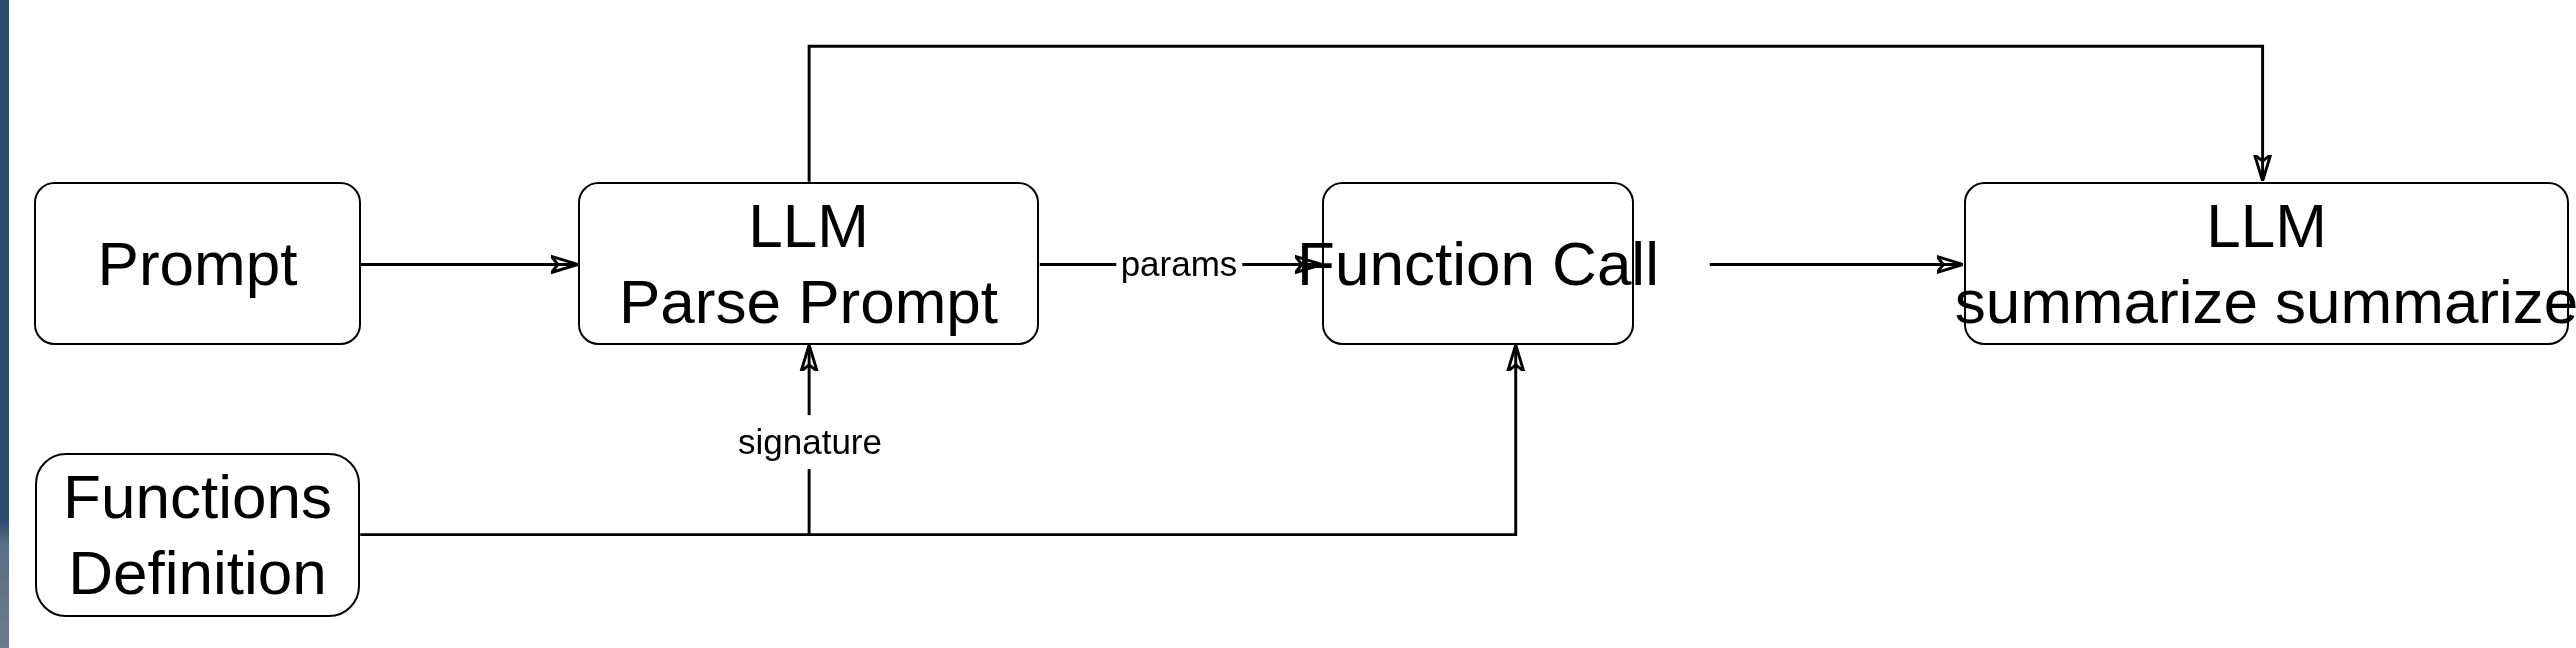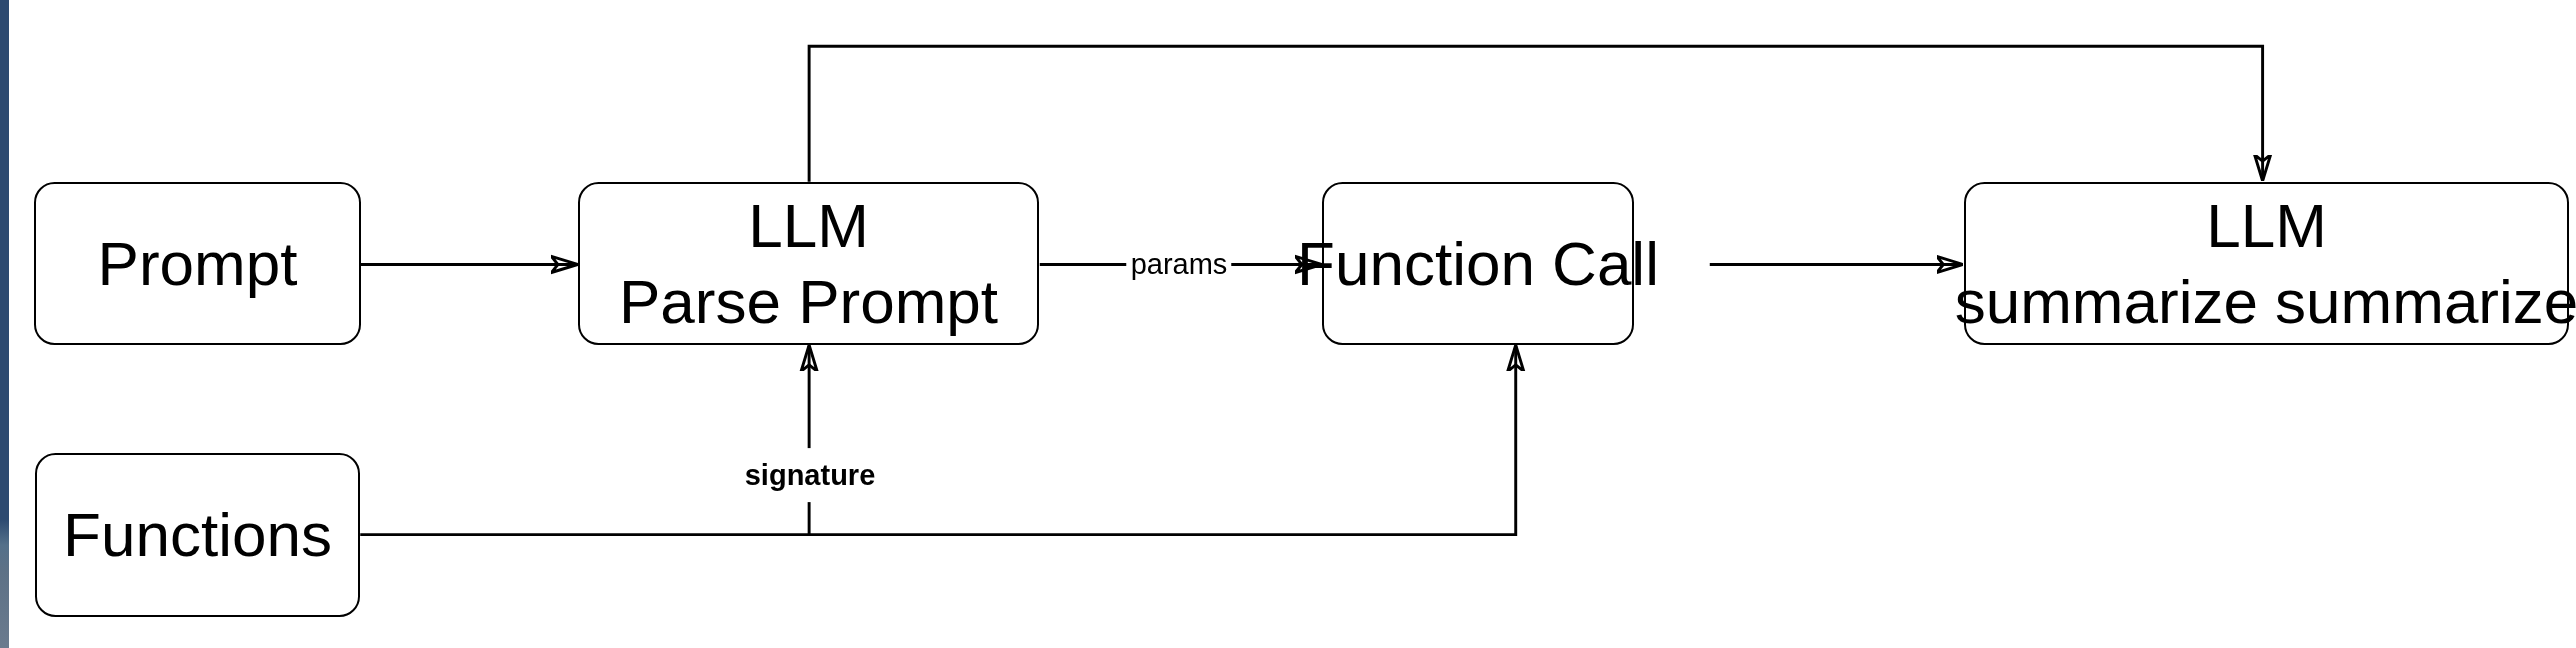--- a/index.html
+++ b/index.html
@@ -60,7 +60,7 @@
     transform: translate(-50%, -50%);
     background: #ffffff;
     color: #000000;
-    font-size: 29px;
+    font-size: 35px;
     line-height: 42px;
     white-space: nowrap;
   }

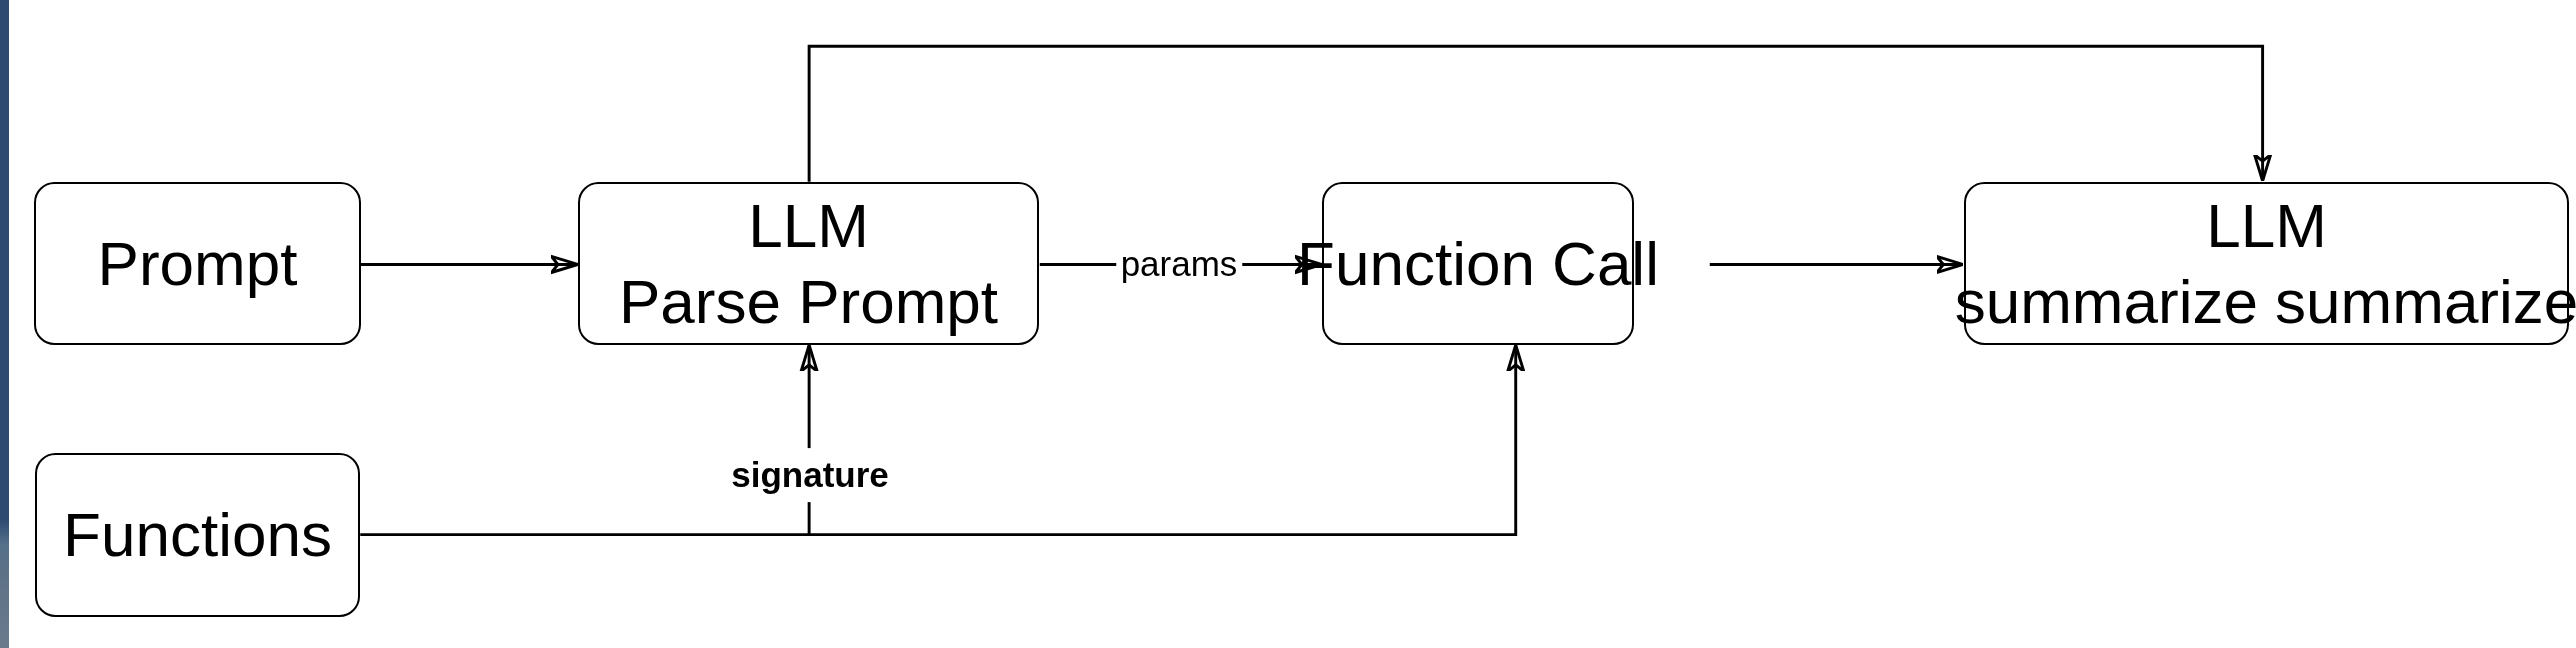--- a/index.html
+++ b/index.html
@@ -66,7 +66,7 @@
   }
   #label-params    { left: 1179px; top: 264px; padding: 0 4.4px; }
   #label-response  { left: 1846px; top: 264px; padding: 0 4.4px; }
-  #label-signature { left: 810px; top: 475px; padding: 5.9px 1.5px; font-weight: bold; }
+  #label-signature { left: 810px; top: 442px; padding: 5.9px 1.5px; }
 </style>
 </head>
 <body>

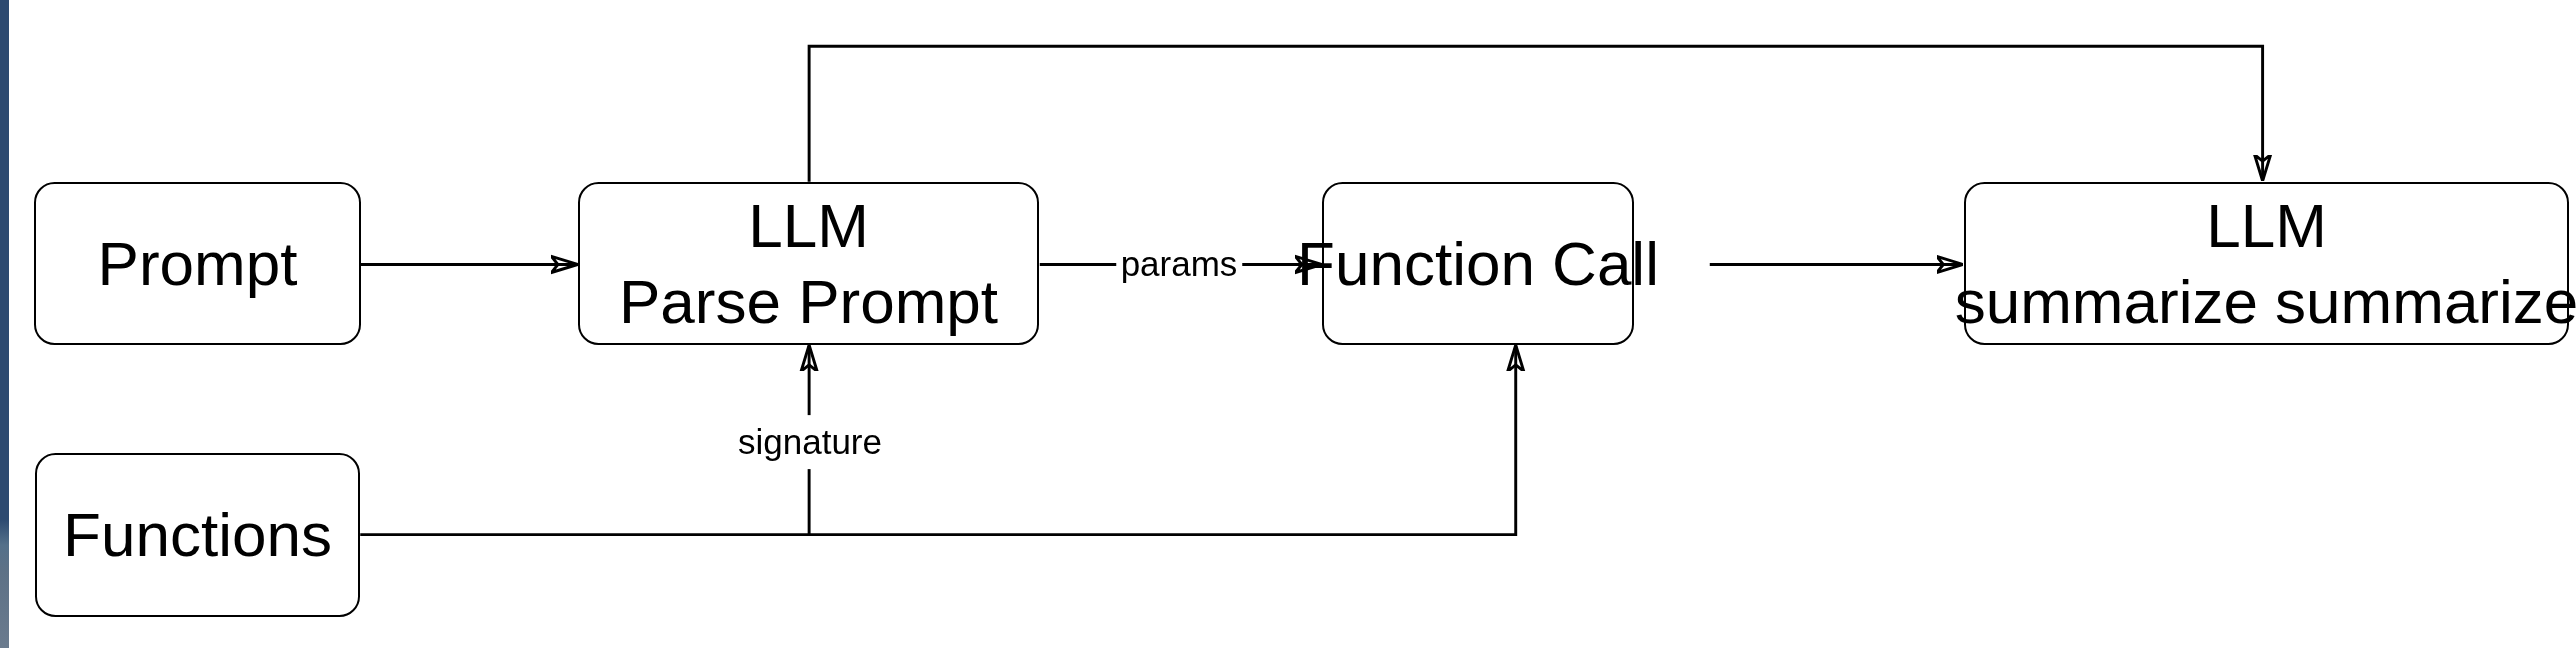--- a/index.html
+++ b/index.html
@@ -54,7 +54,7 @@
   #node-llm-parse-prompt    { left: 578px;  top: 182px; width: 461px; height: 163px; }
   #node-function-call       { left: 1322px; top: 182px; width: 312px; height: 163px; }
   #node-llm-summarize       { left: 1964px; top: 182px; width: 605px; height: 163px; }
-  #node-functions-definition{ left: 35px;   top: 453px; width: 325px; height: 164px; }
+  #node-functions-definition{ left: 35px;   top: 453px; width: 325px; height: 164px; border-radius: 31px; }
   .edge-label {
     position: absolute;
     transform: translate(-50%, -50%);

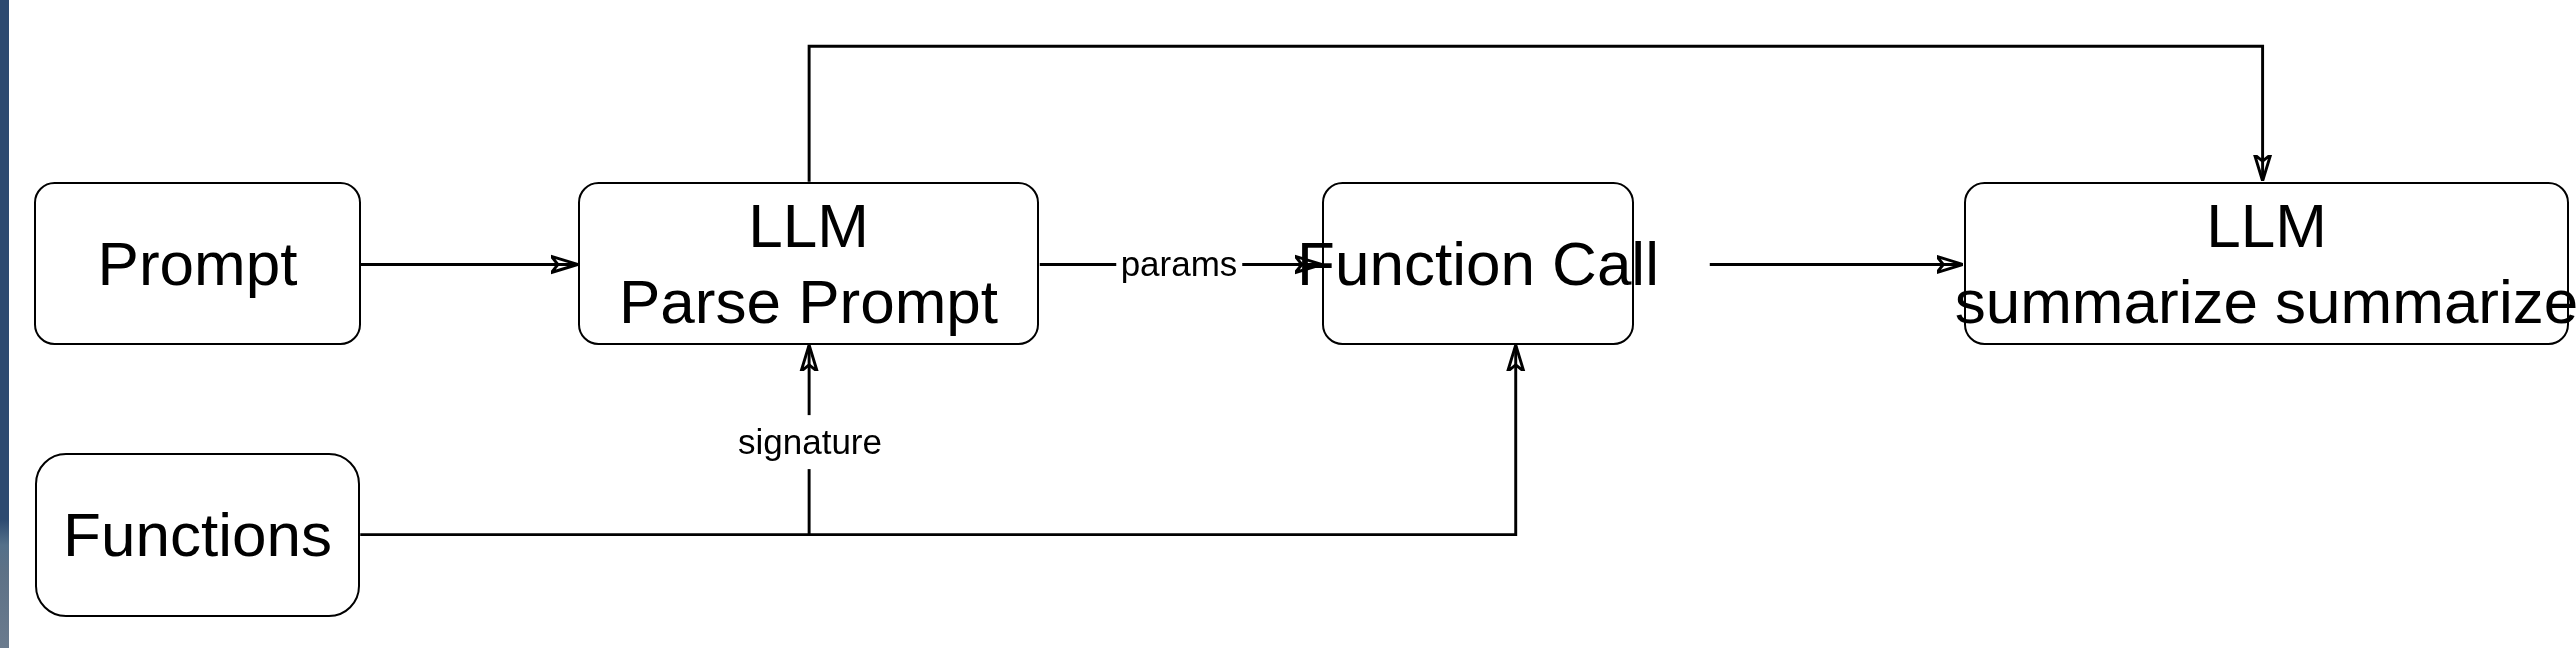--- a/index.html
+++ b/index.html
@@ -109,6 +109,7 @@
 
   <div class="node" id="node-functions-definition">
     <span>Functions</span>
+    <span>Definition</span>
   </div>
 
   <div class="edge-label" id="label-params">params</div>

